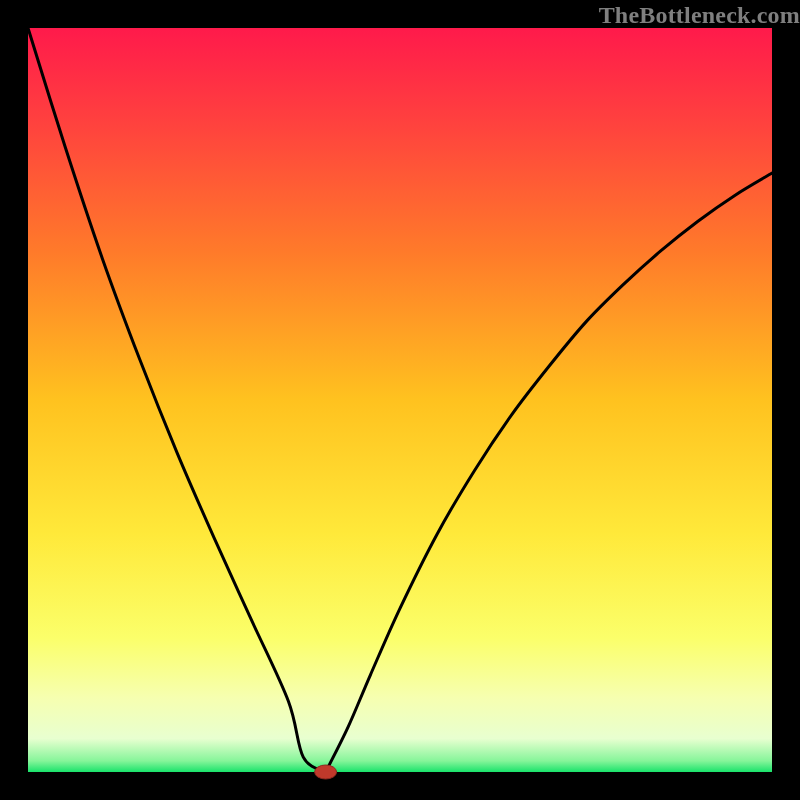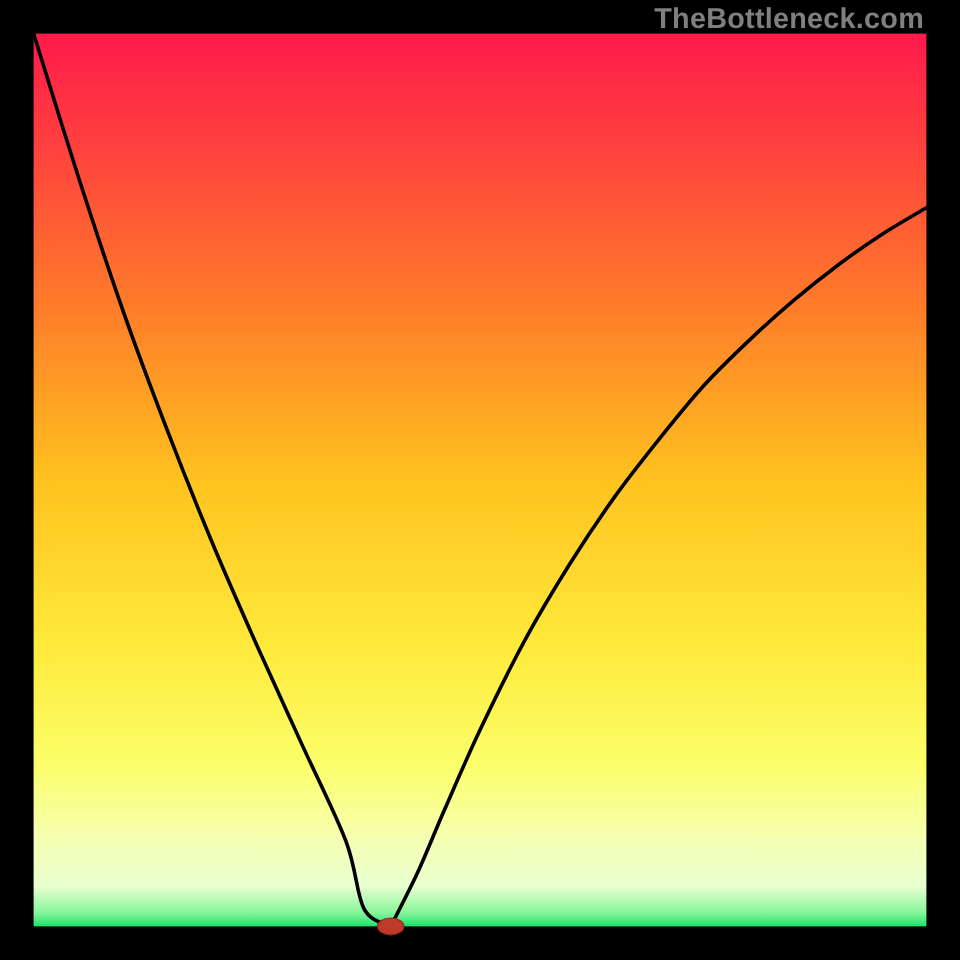--- a/index.html
+++ b/index.html
@@ -18,13 +18,14 @@
   .watermark {
     position: absolute;
     top: 2px;
-    right: 30px;
+    right: 0;
     font-size: 24px;
     font-weight: 600;
     letter-spacing: 0.2px;
     color: #7f7f7f;
     z-index: 5;
     user-select: none;
+    font-family: Liberation Serif, serif;
   }
   svg { display: block; }
 </style>

